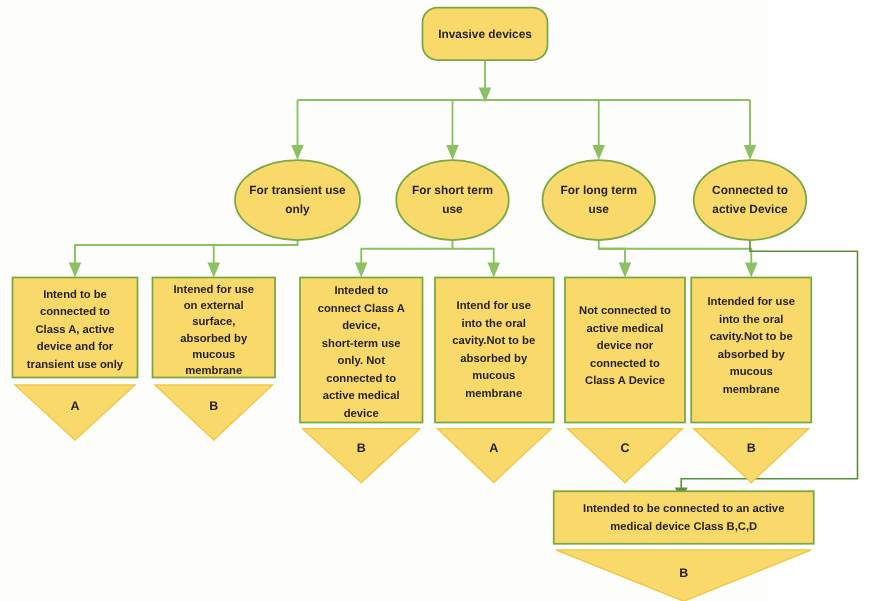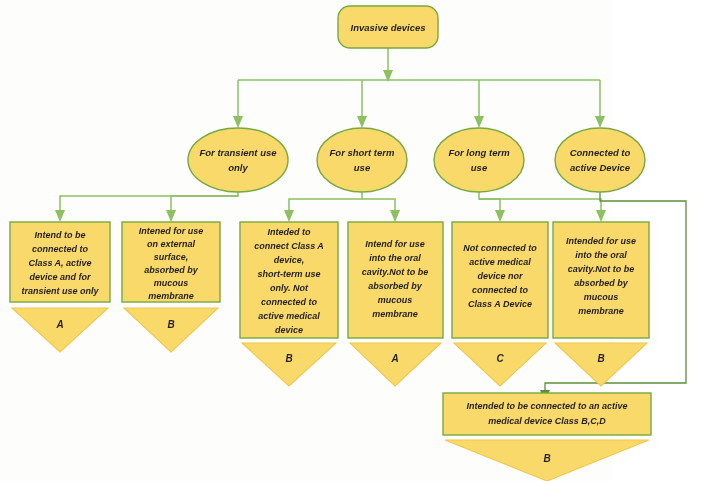--- a/index.html
+++ b/index.html
@@ -18,7 +18,6 @@
     width: 614px;
     height: 481px;
     background: #fdfdfb;
-    font-style: italic;
   }
   svg.flow-svg {
     display: block;

